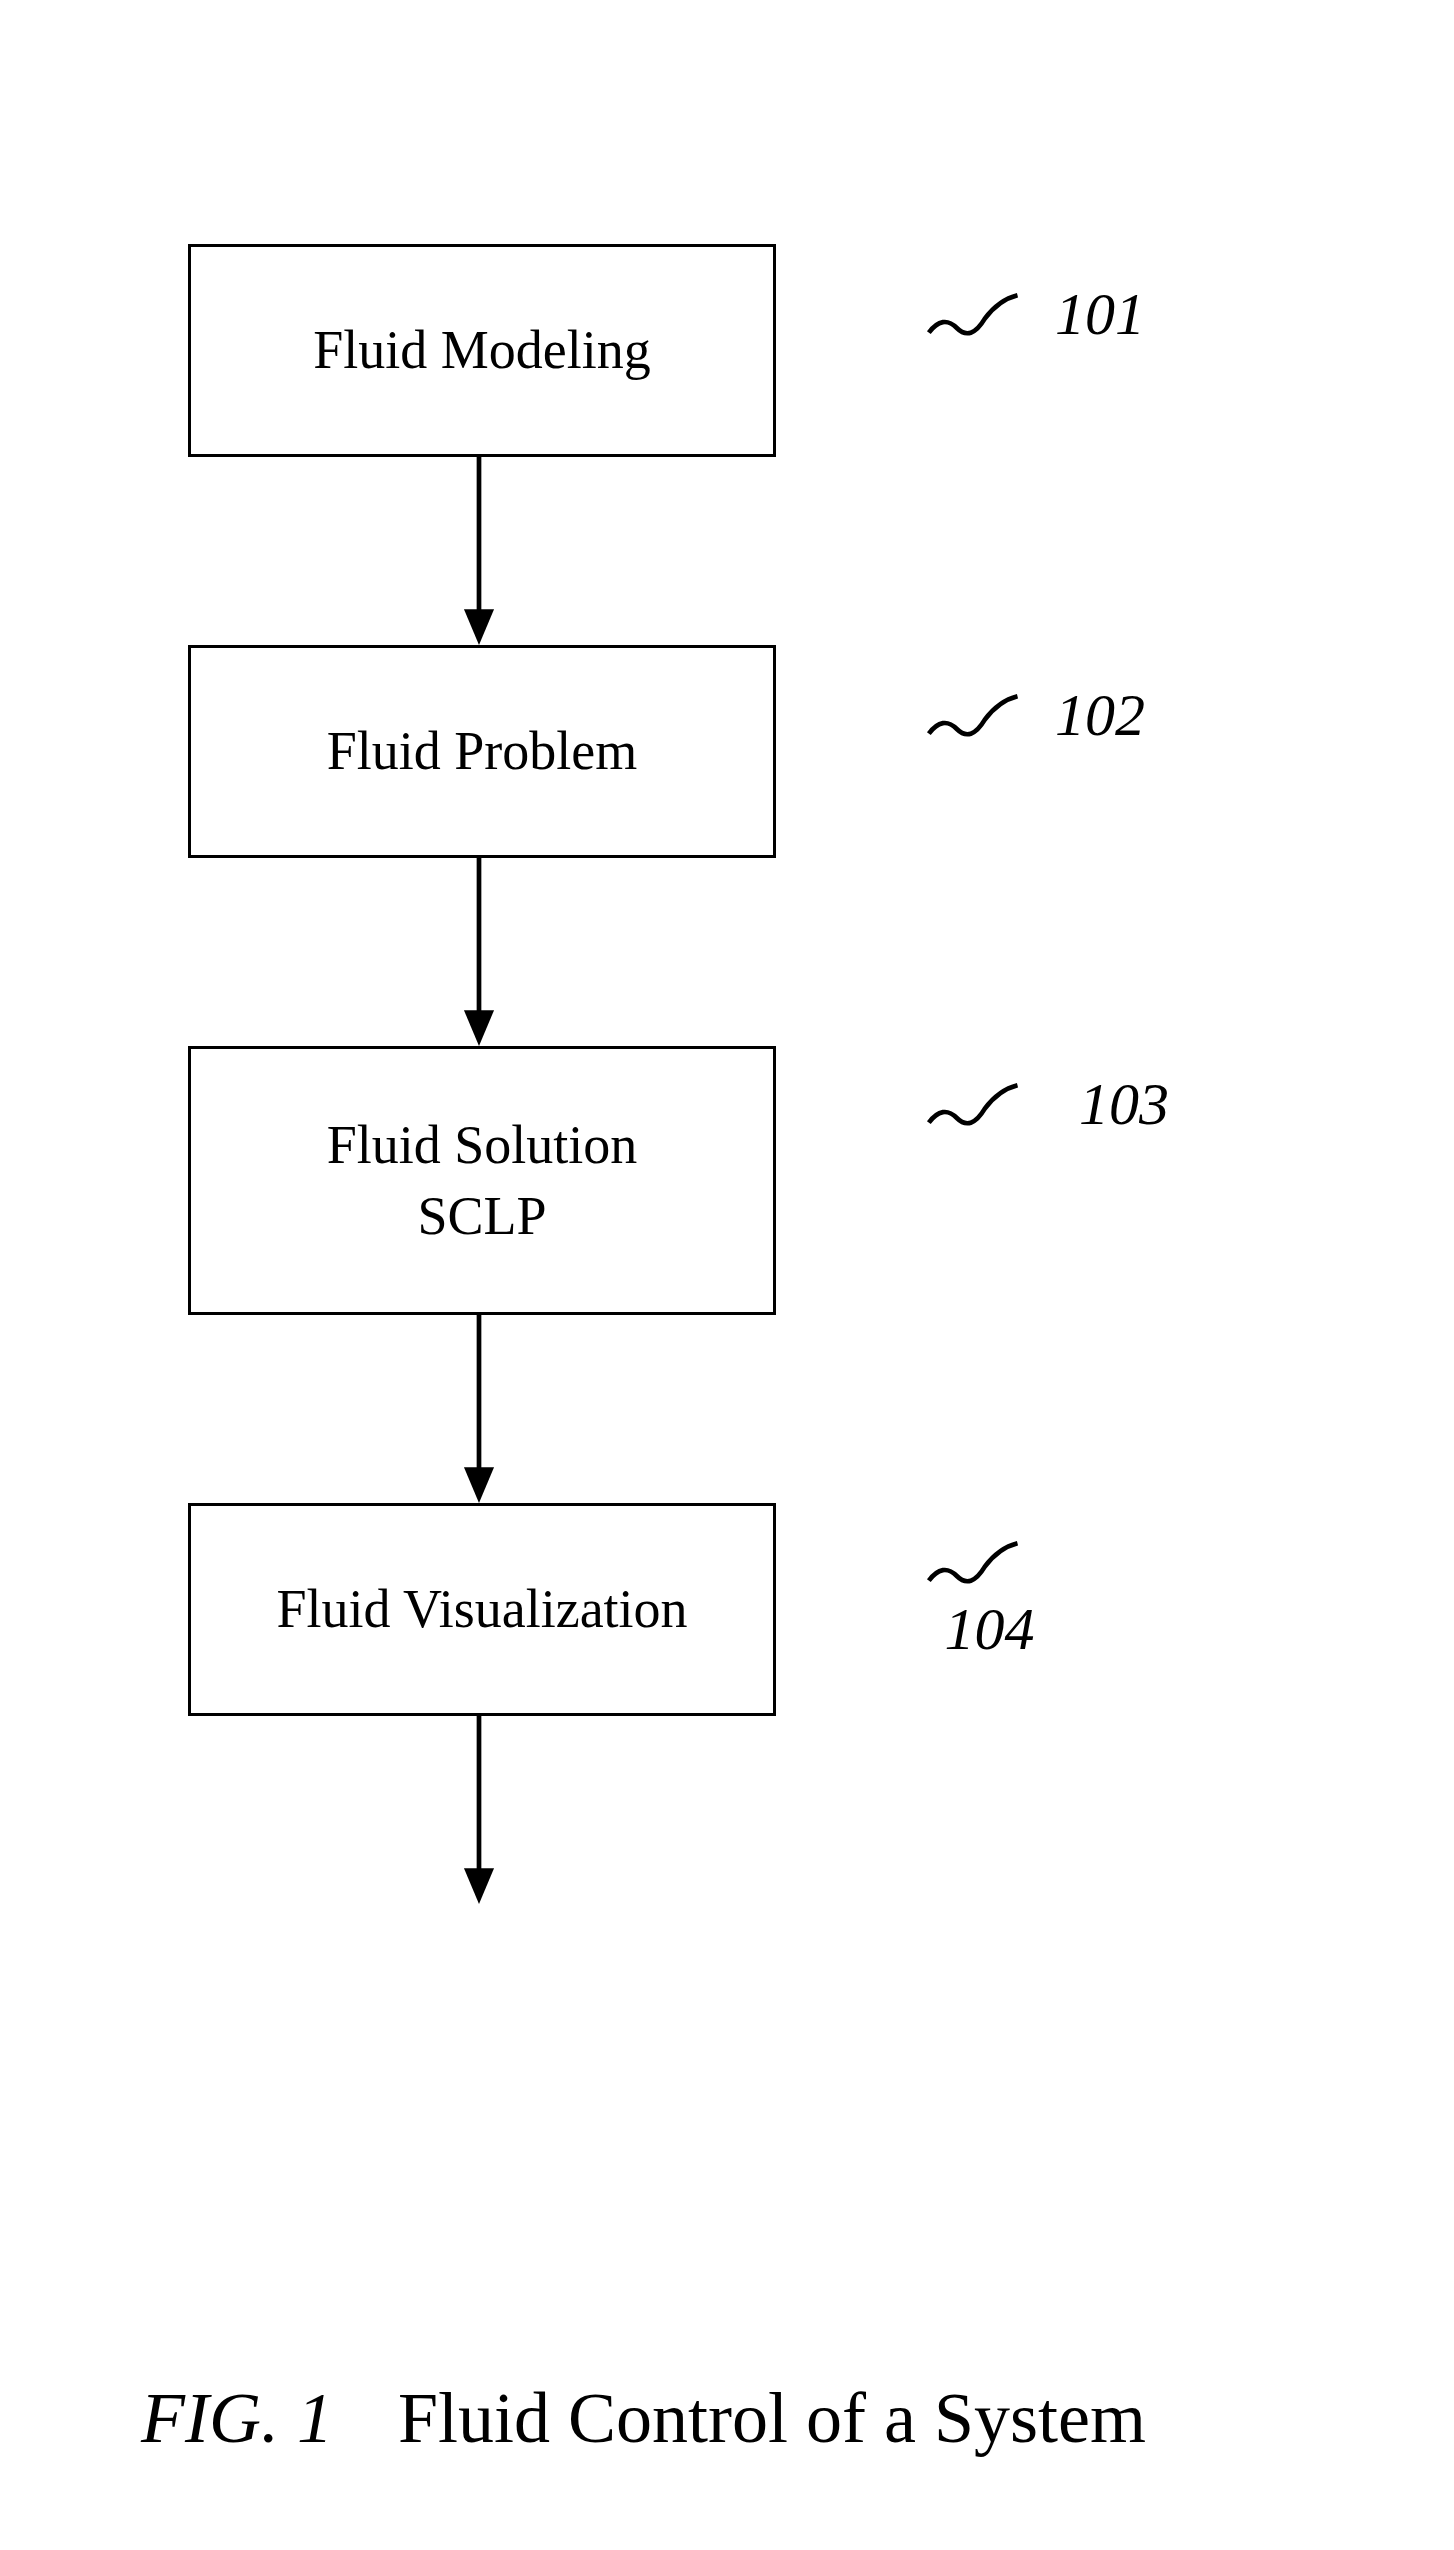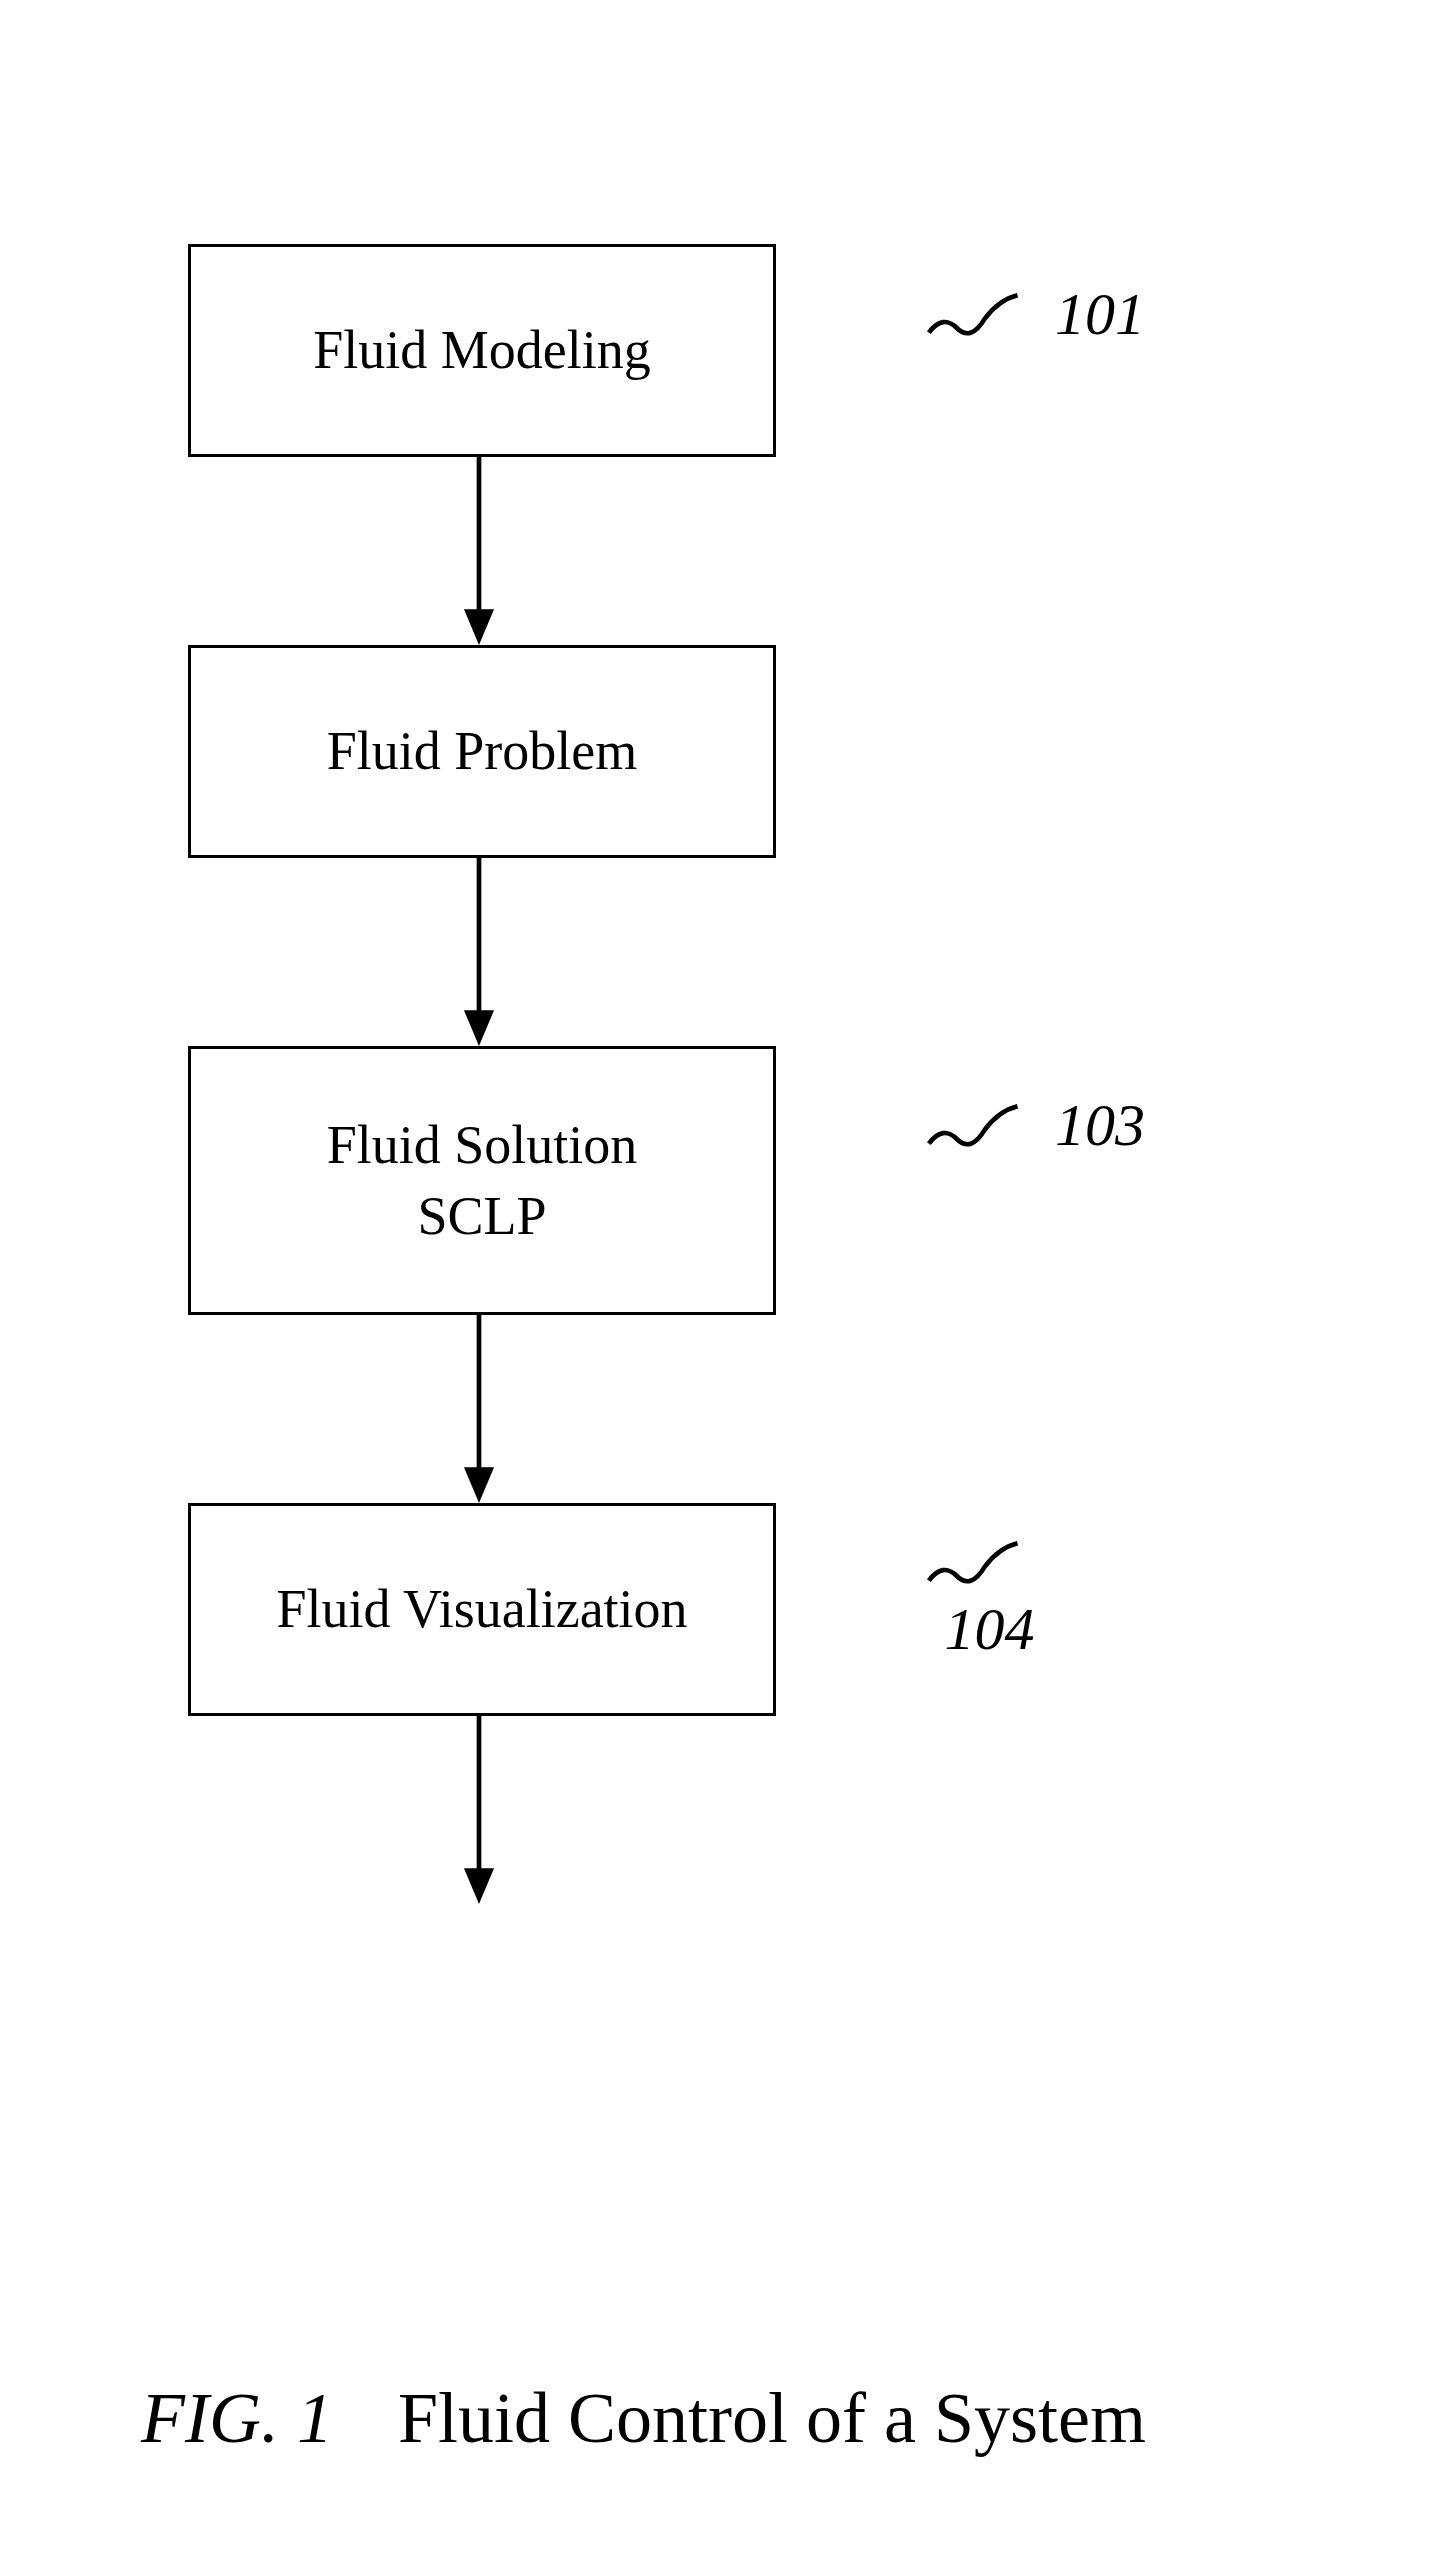--- a/index.html
+++ b/index.html
@@ -95,6 +95,12 @@
 
   <div class="box box-short">
     <span>Fluid Problem</span>
+    <div class="ref-label" style="top:28px;">
+      <svg class="squiggle" width="103" height="56" viewBox="0 0 110 60">
+        <path d="M 5 50 Q 20 30 35 45 Q 50 60 65 35 Q 80 15 100 10" stroke="black" stroke-width="5" fill="none"></path>
+      </svg>
+      <span>102</span>
+    </div>
   </div>
 
   <div class="arrow-gap">

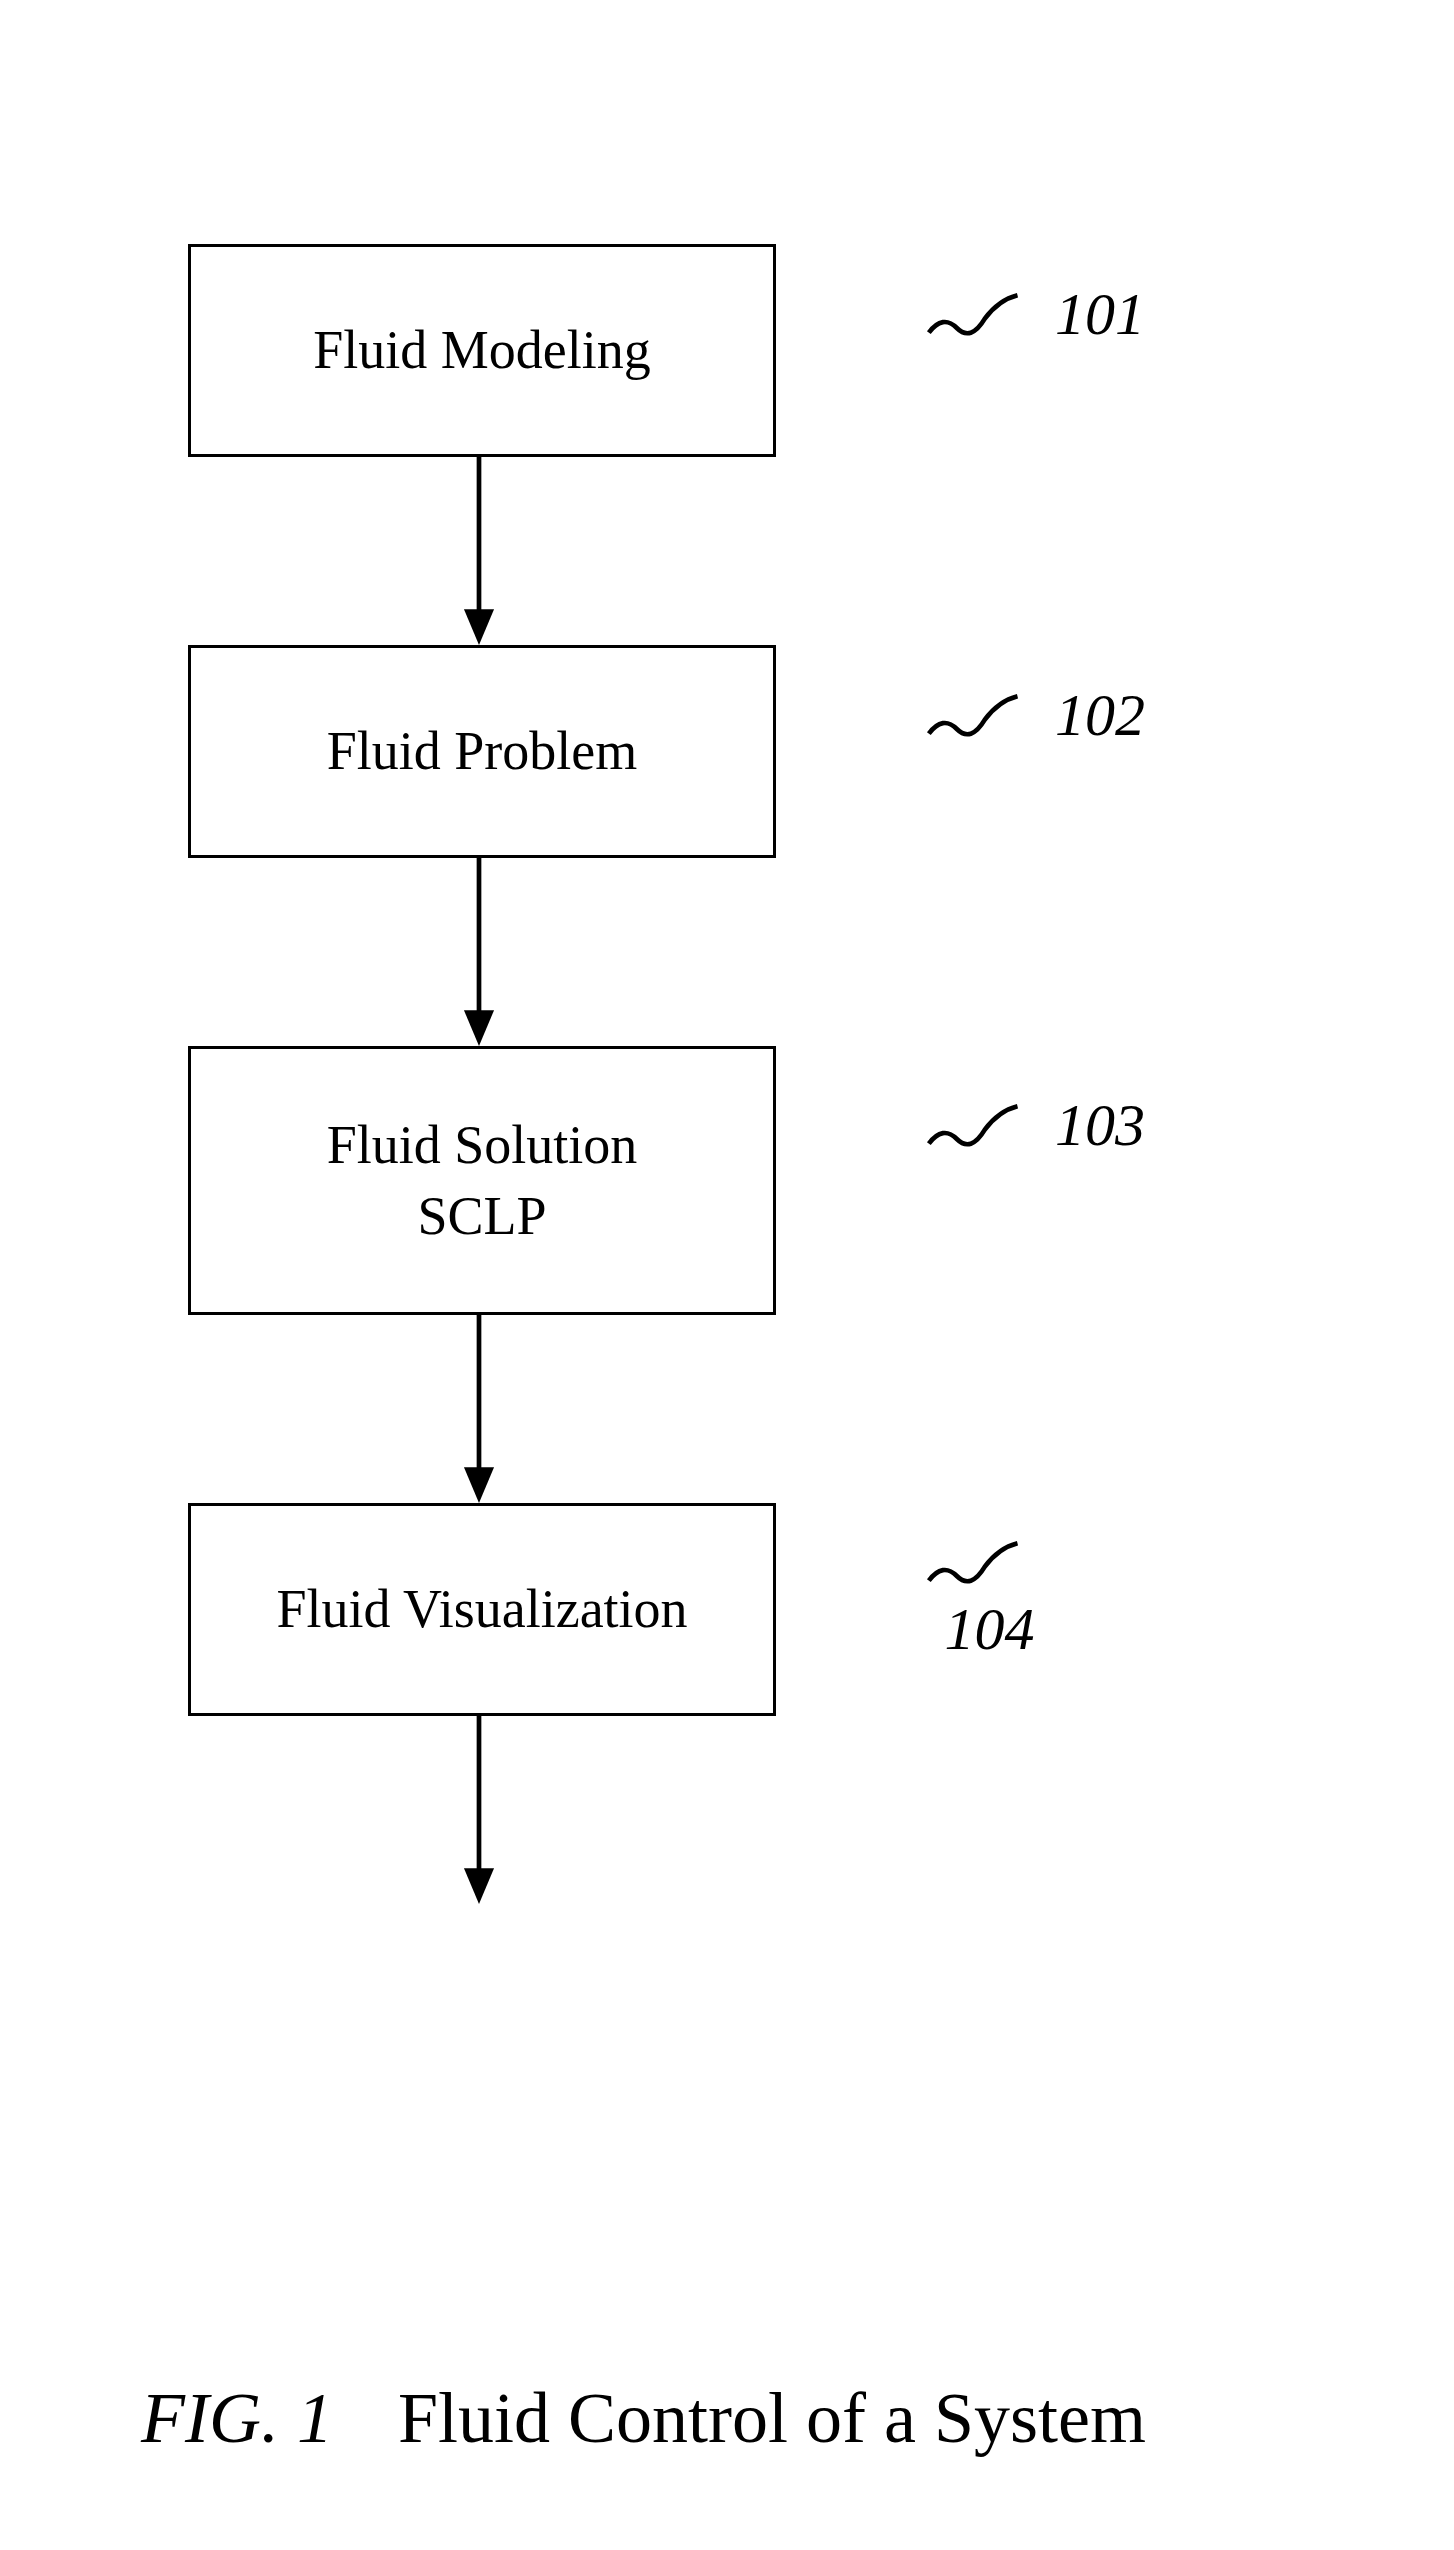--- a/index.html
+++ b/index.html
@@ -113,7 +113,7 @@
   <div class="box box-tall">
     <span>Fluid Solution</span>
     <span>SCLP</span>
-    <div class="ref-label" style="top:37px;">
+    <div class="ref-label" style="top:16px;gap:24px;">
       <svg class="squiggle" width="103" height="56" viewBox="0 0 110 60">
         <path d="M 5 50 Q 20 30 35 45 Q 50 60 65 35 Q 80 15 100 10" stroke="black" stroke-width="5" fill="none"></path>
       </svg>

